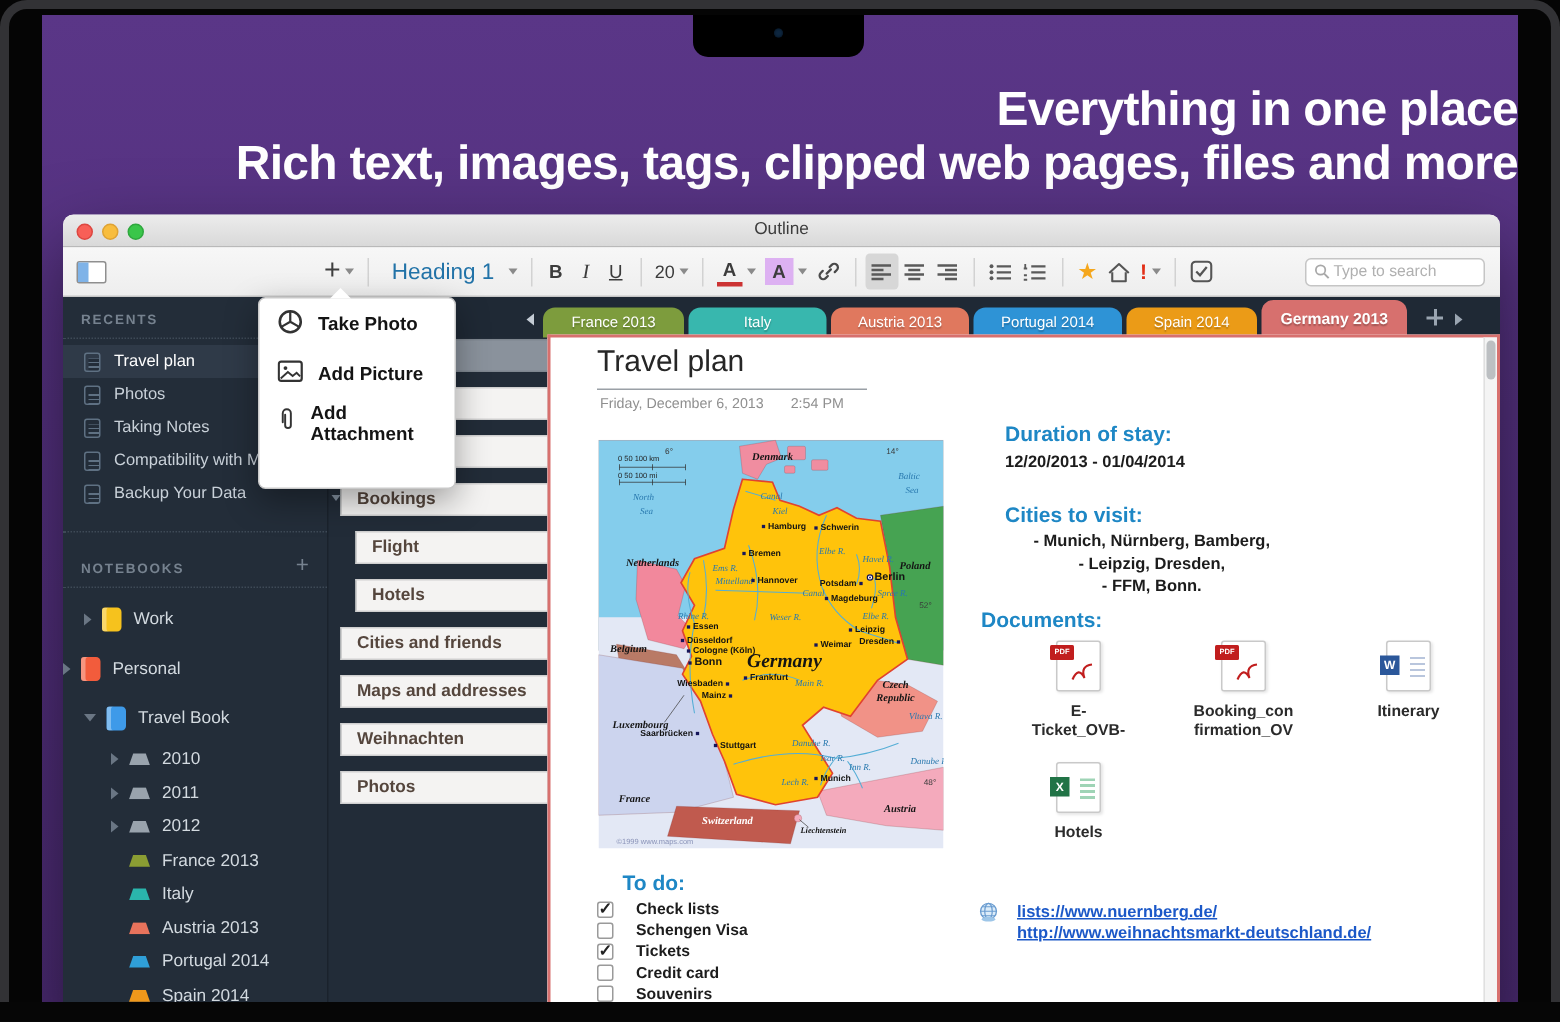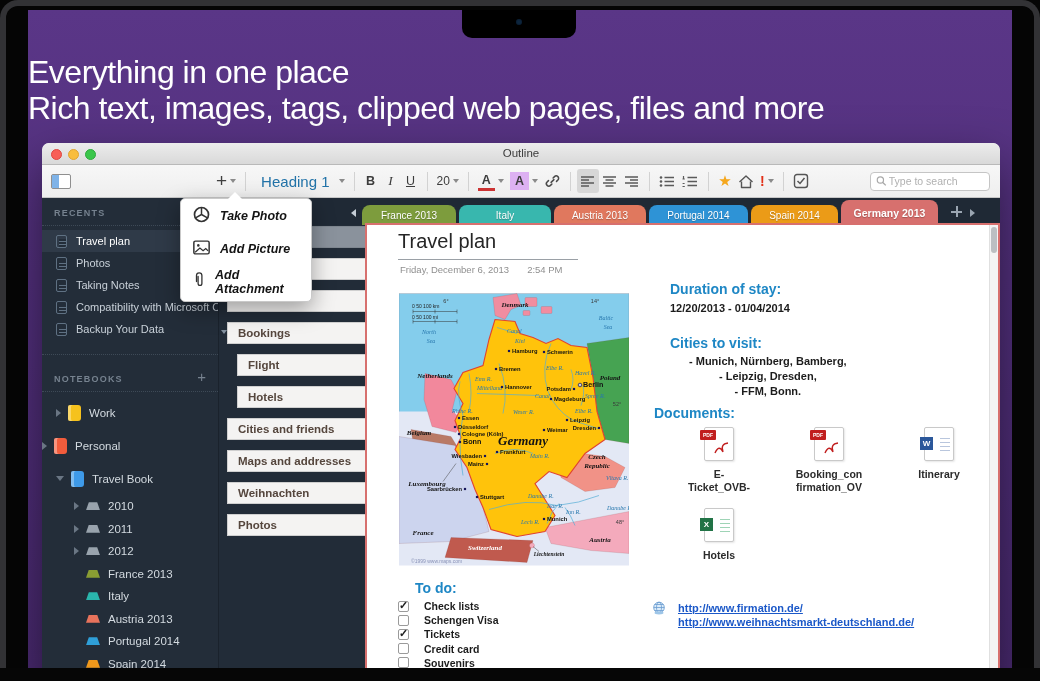--- a/index.html
+++ b/index.html
@@ -13,7 +13,7 @@
   #bezel-bottom{position:absolute;left:0;right:0;bottom:0;height:13px;background:#060606;z-index:8;}
 
   
-  .headline{position:absolute;left:0;right:0;top:44px;text-align:left;color:#fff;font-weight:400;
+  .headline{position:absolute;left:0;right:0;top:44px;text-align:right;color:#fff;font-weight:700;
             font-size:32px;line-height:36px;letter-spacing:-.5px;}
 
   

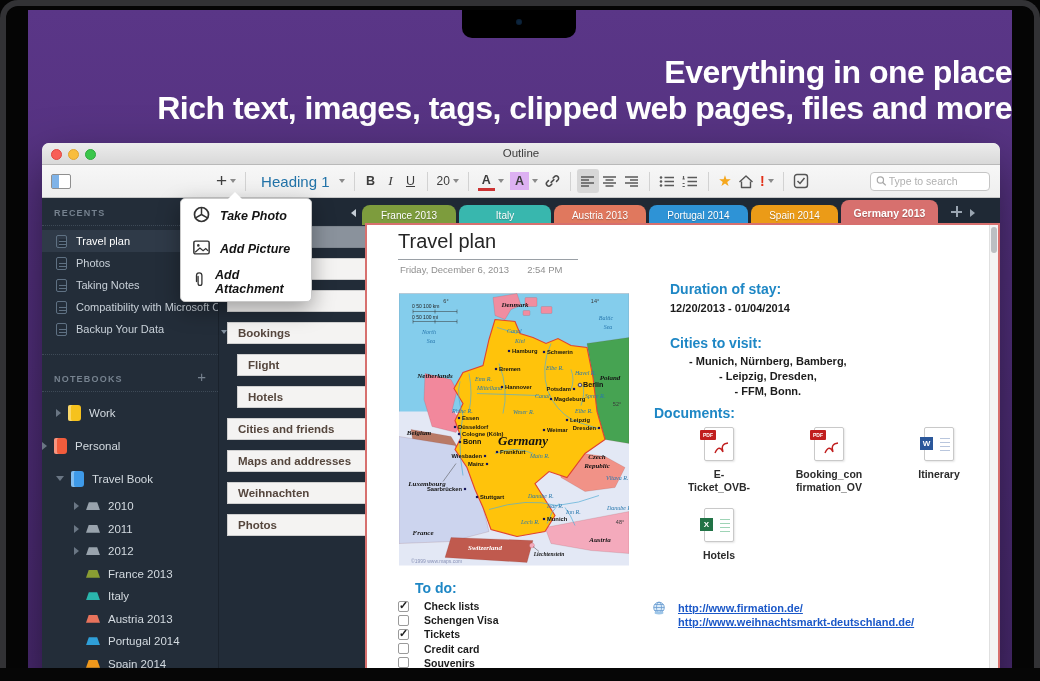--- a/index.html
+++ b/index.html
@@ -124,8 +124,8 @@
   #link-col a{font-size:11px;font-weight:600;color:#1b58c8;text-decoration:underline;line-height:14px;cursor:pointer;}
 
   
-  #menu{position:absolute;left:152px;top:188px;width:132px;height:104px;background:#fff;border:1px solid #c9c9c9;
-        border-radius:5px;box-shadow:0 8px 22px rgba(0,0,0,.35);z-index:40;font-style:italic;}
+  #menu{position:absolute;left:144px;top:188px;width:132px;height:128px;background:#fff;border:1px solid #c9c9c9;
+        border-radius:5px;box-shadow:0 8px 22px rgba(0,0,0,.35);z-index:40;}
   #menu::before{content:"";position:absolute;left:47px;top:-7px;width:0;height:0;
         border-left:7px solid transparent;border-right:7px solid transparent;border-bottom:7px solid #fff;}
   .mitem{display:flex;align-items:center;height:33px;padding-left:12px;font-size:12.5px;font-weight:600;color:#141414;}

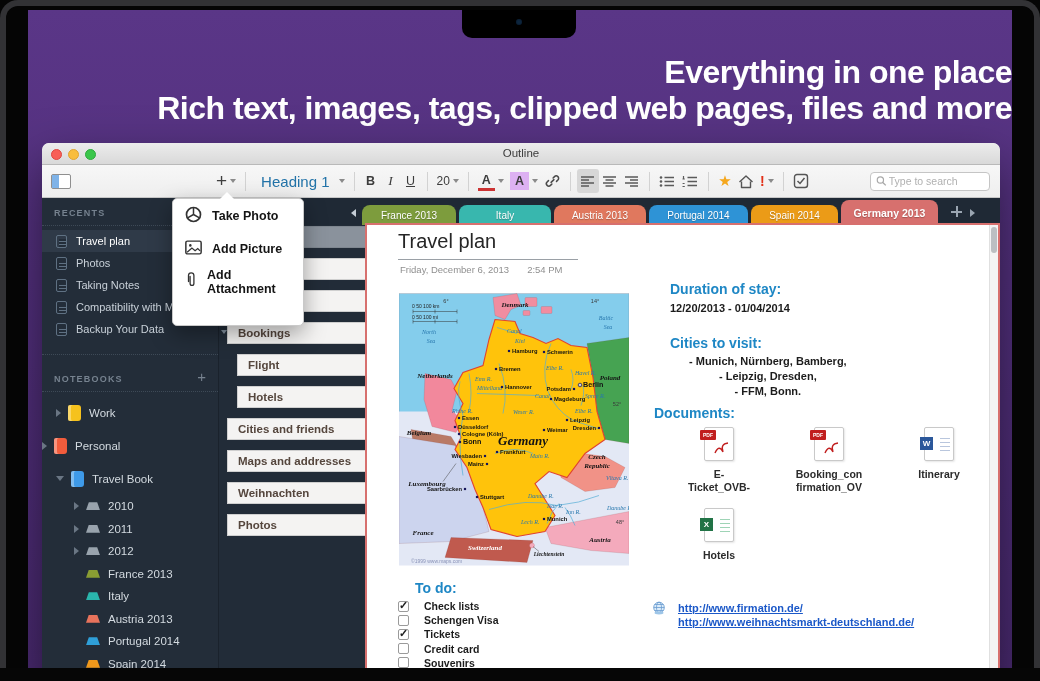--- a/index.html
+++ b/index.html
@@ -654,7 +654,7 @@
             <ellipse cx="7" cy="11.8" rx="4.5" ry="1.6" fill="#9ec6e8"></ellipse>
           </svg>
           <div id="link-col">
-              <a>http://www.firmation.de/</a>
+              <a>lists://www.nuernberg.de/</a>
               <a>http://www.weihnachtsmarkt-deutschland.de/</a>
             </div>
         </div>

